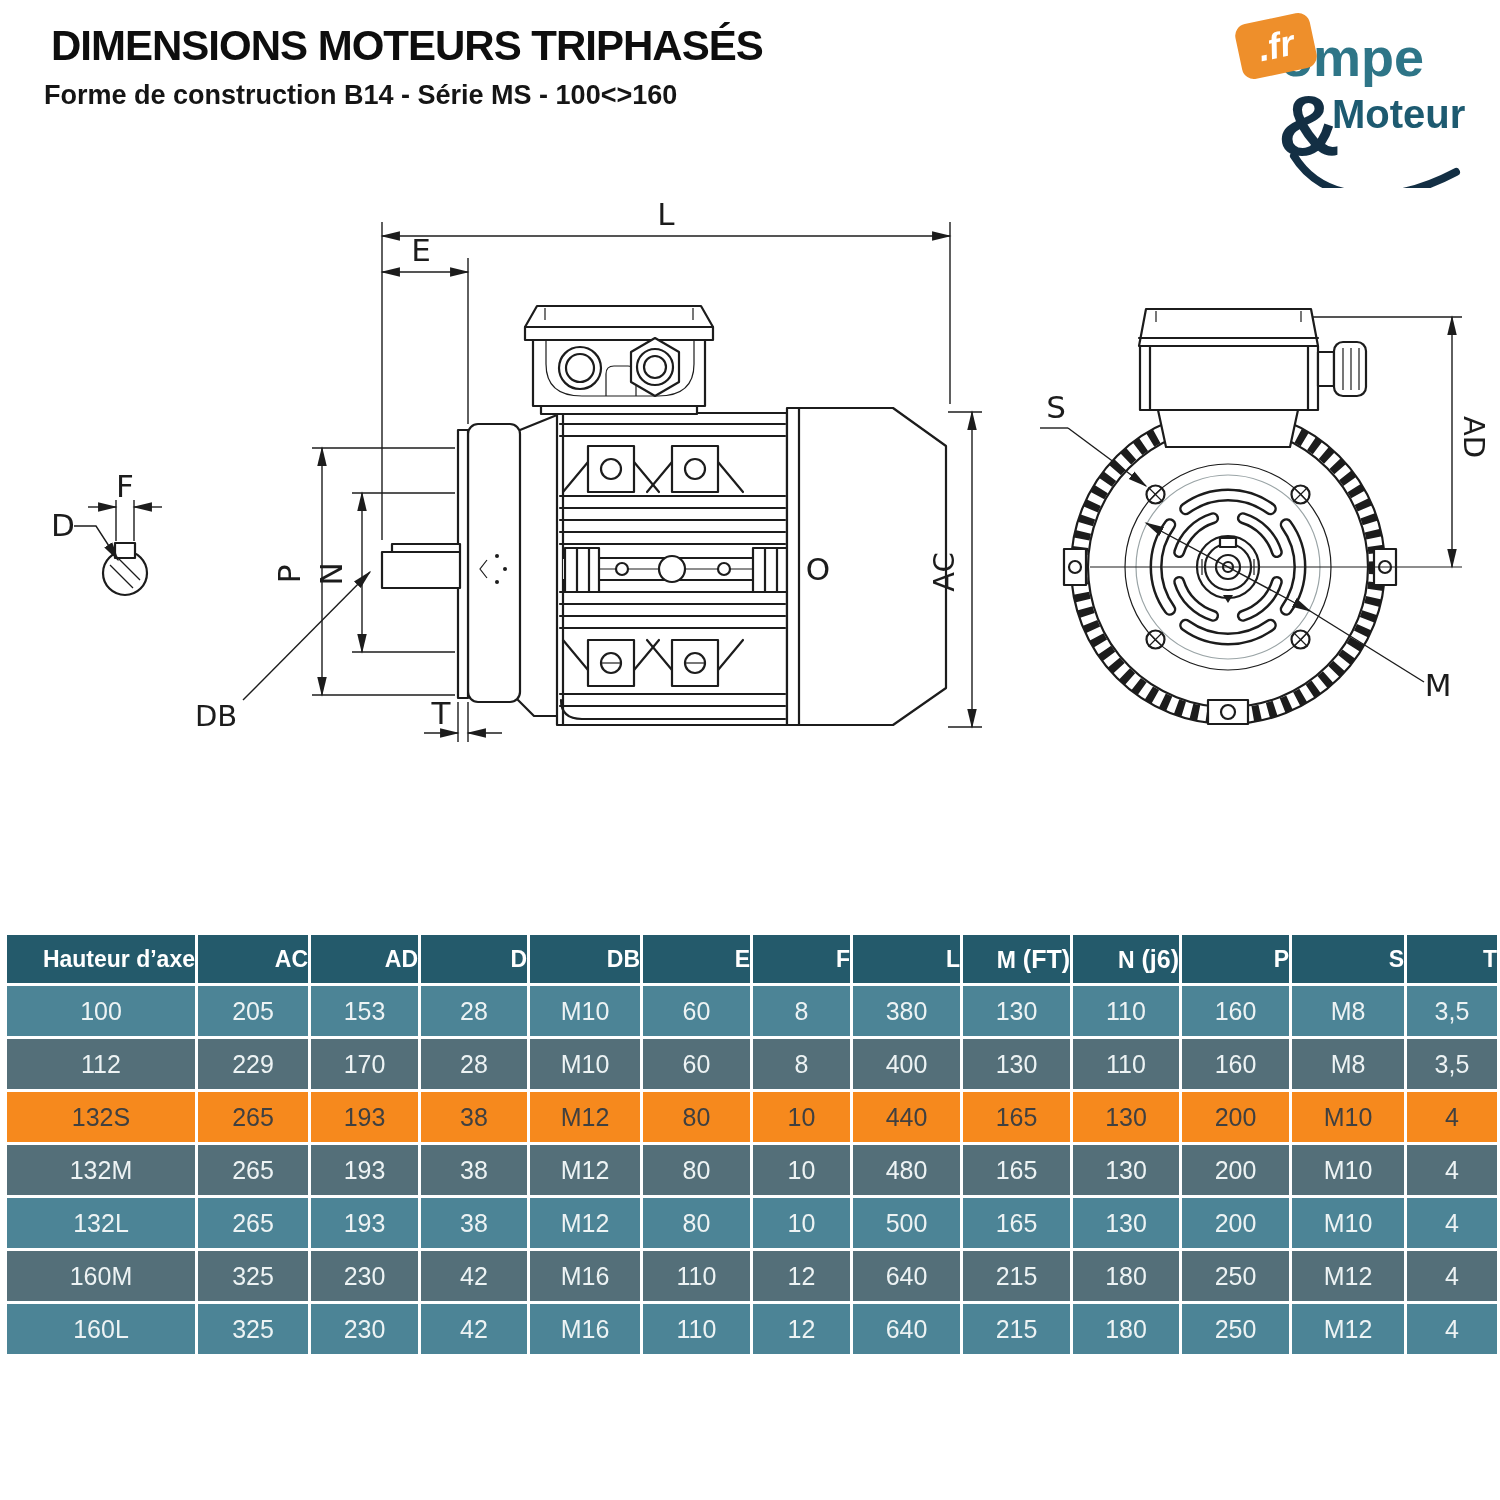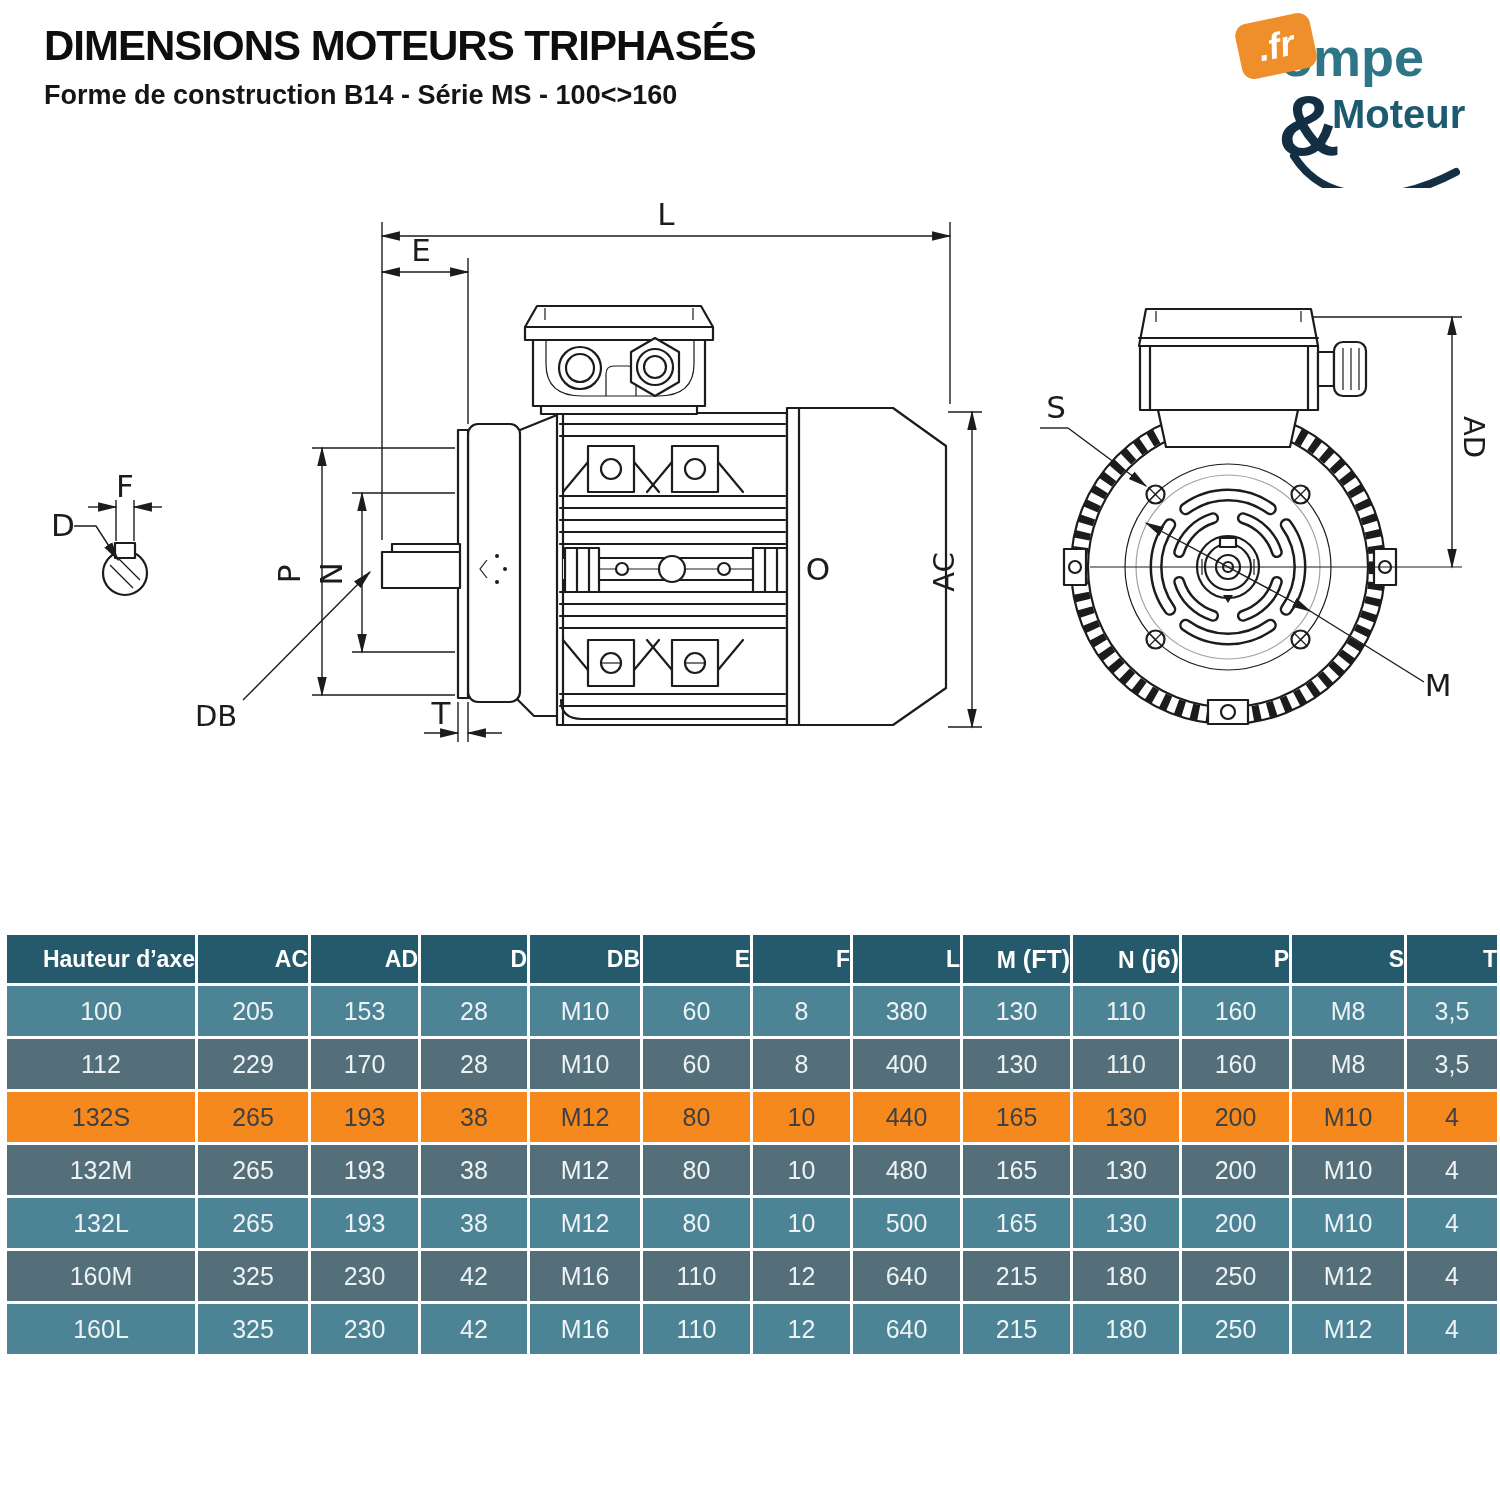--- a/index.html
+++ b/index.html
@@ -8,7 +8,7 @@
   .abs{position:absolute;}
 
   
-  .page-title{left:44px;top:22px;font-size:42px;font-weight:700;letter-spacing:-1px;color:var(--title,#0e0e0e);white-space:nowrap;}
+  .page-title{left:51px;top:22px;font-size:42px;font-weight:700;letter-spacing:-1px;color:var(--title,#0e0e0e);white-space:nowrap;}
   .page-subtitle{left:44px;top:80px;font-size:27px;font-weight:700;color:#151515;white-space:nowrap;}
 
   

